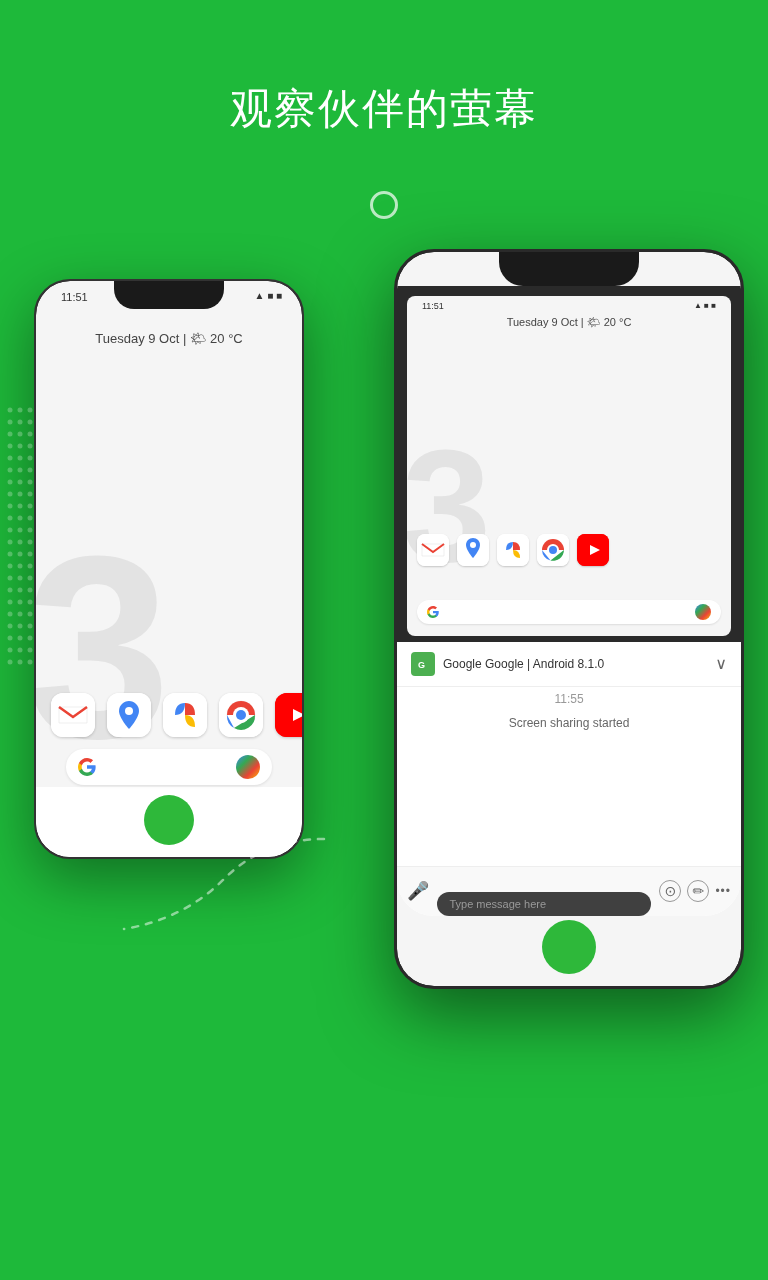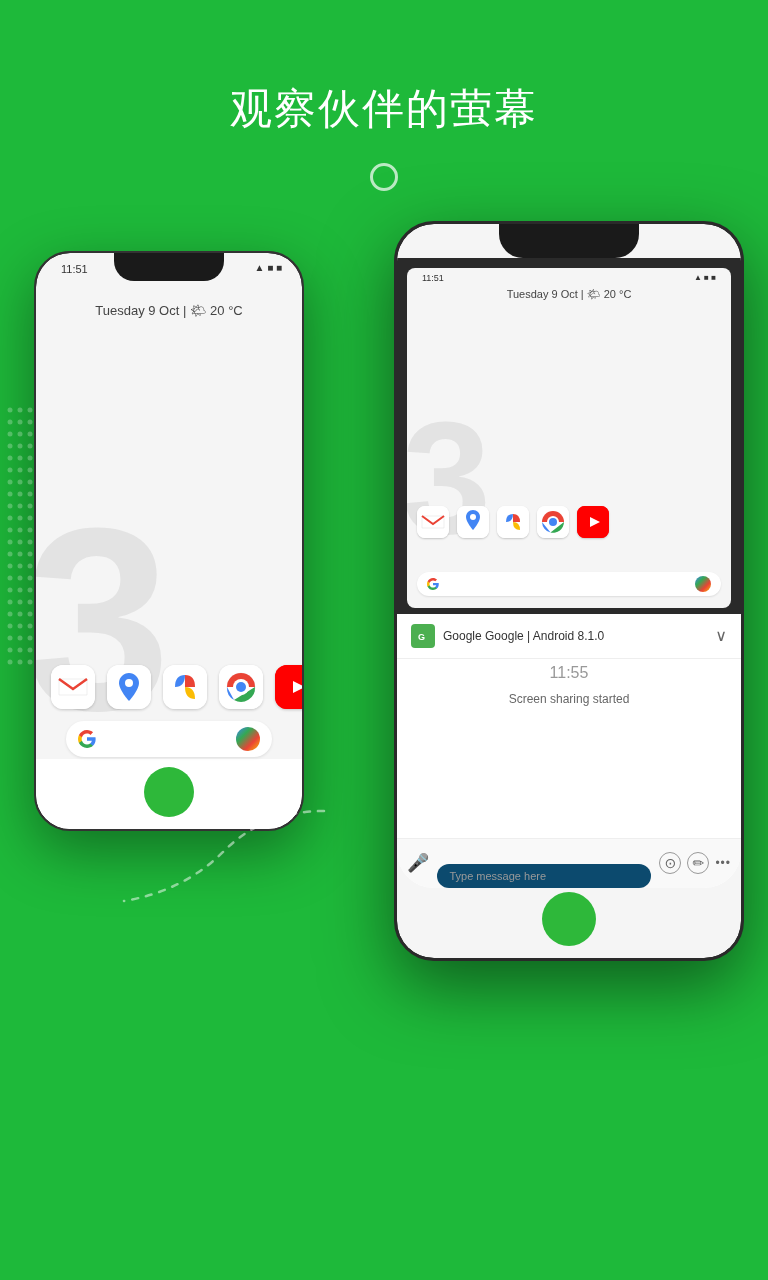--- a/index.html
+++ b/index.html
@@ -28,7 +28,7 @@
       margin-top: 80px;
       text-align: center;
       color: white;
-      margin-bottom: 14px;
+      margin-bottom: 42px;
     }
 
     .title-section h1 {

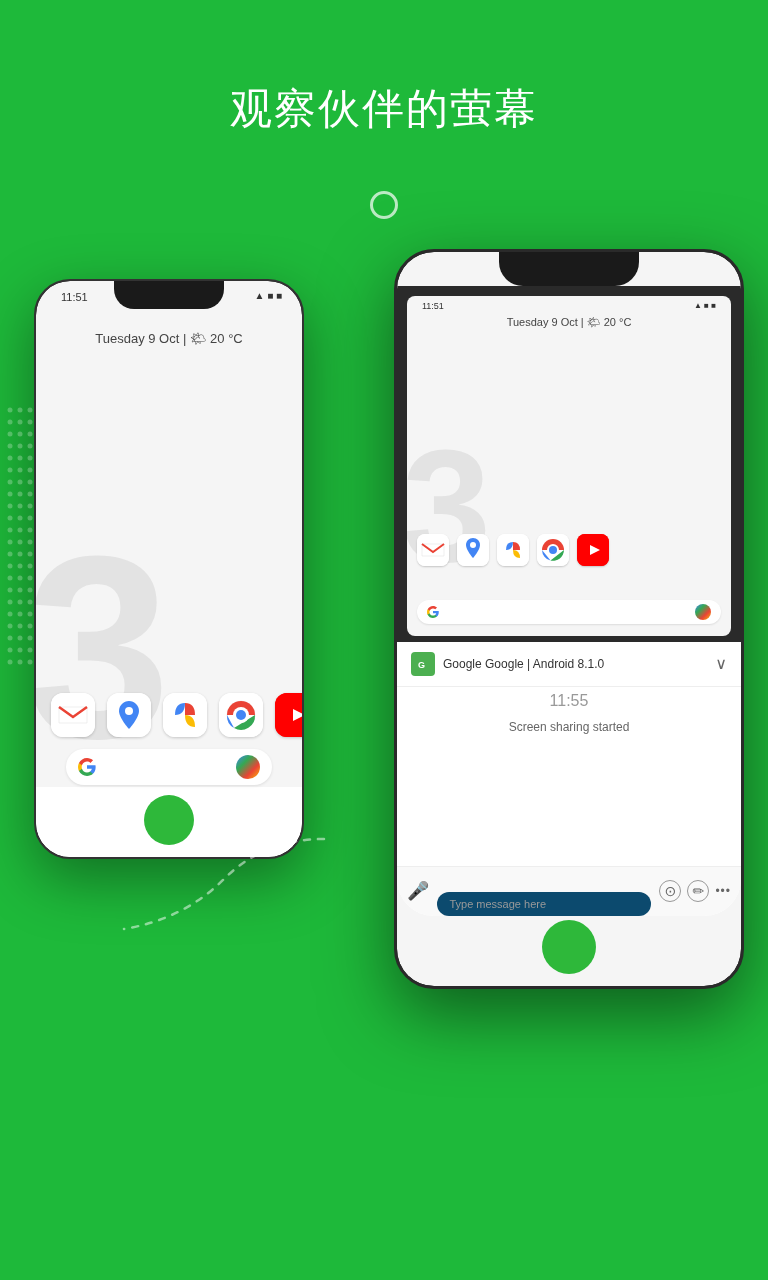--- a/index.html
+++ b/index.html
@@ -343,7 +343,7 @@
 
     .chat-timestamp {
       text-align: center;
-      font-size: 16px;
+      font-size: 12px;
       color: #999;
       padding: 5px;
     }

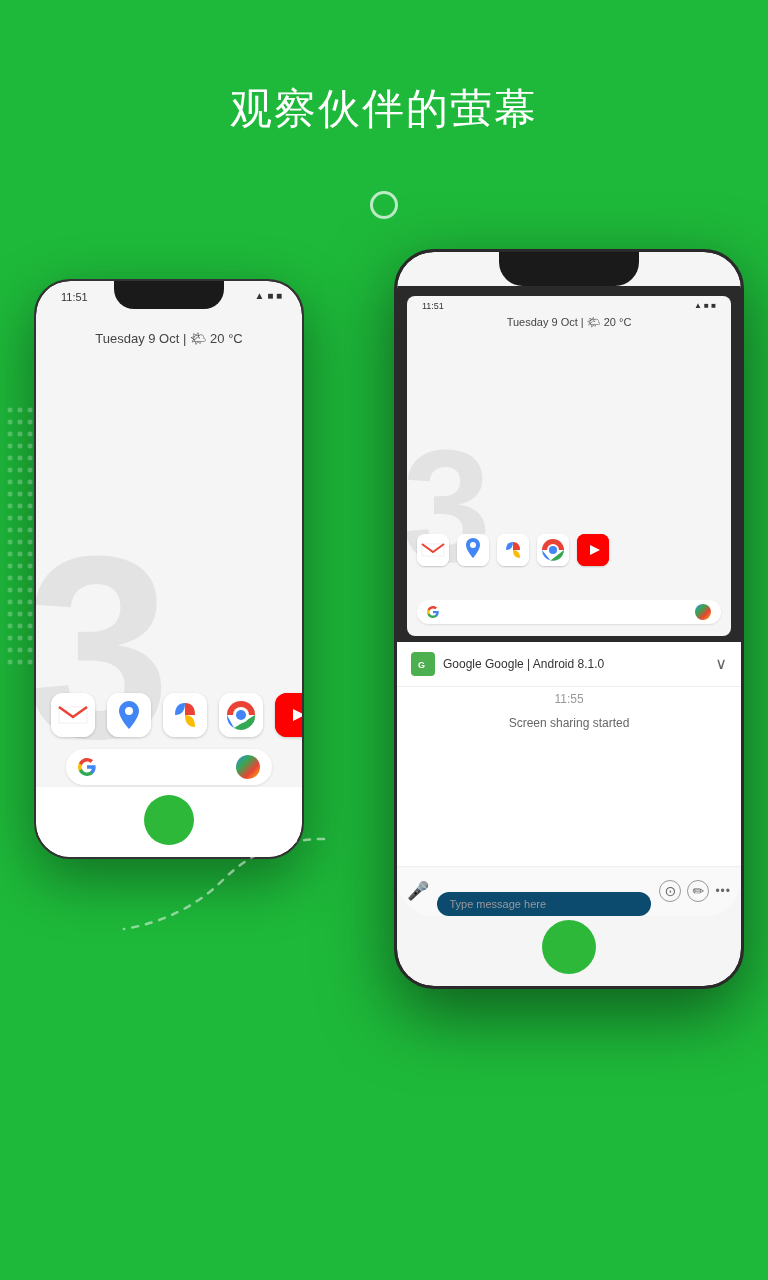--- a/index.html
+++ b/index.html
@@ -388,7 +388,7 @@
 
     .chat-input-field {
       flex: 1;
-      background: #0c4a6e;
+      background: #404040;
       border-radius: 20px;
       padding: 6px 12px;
       font-size: 11px;

